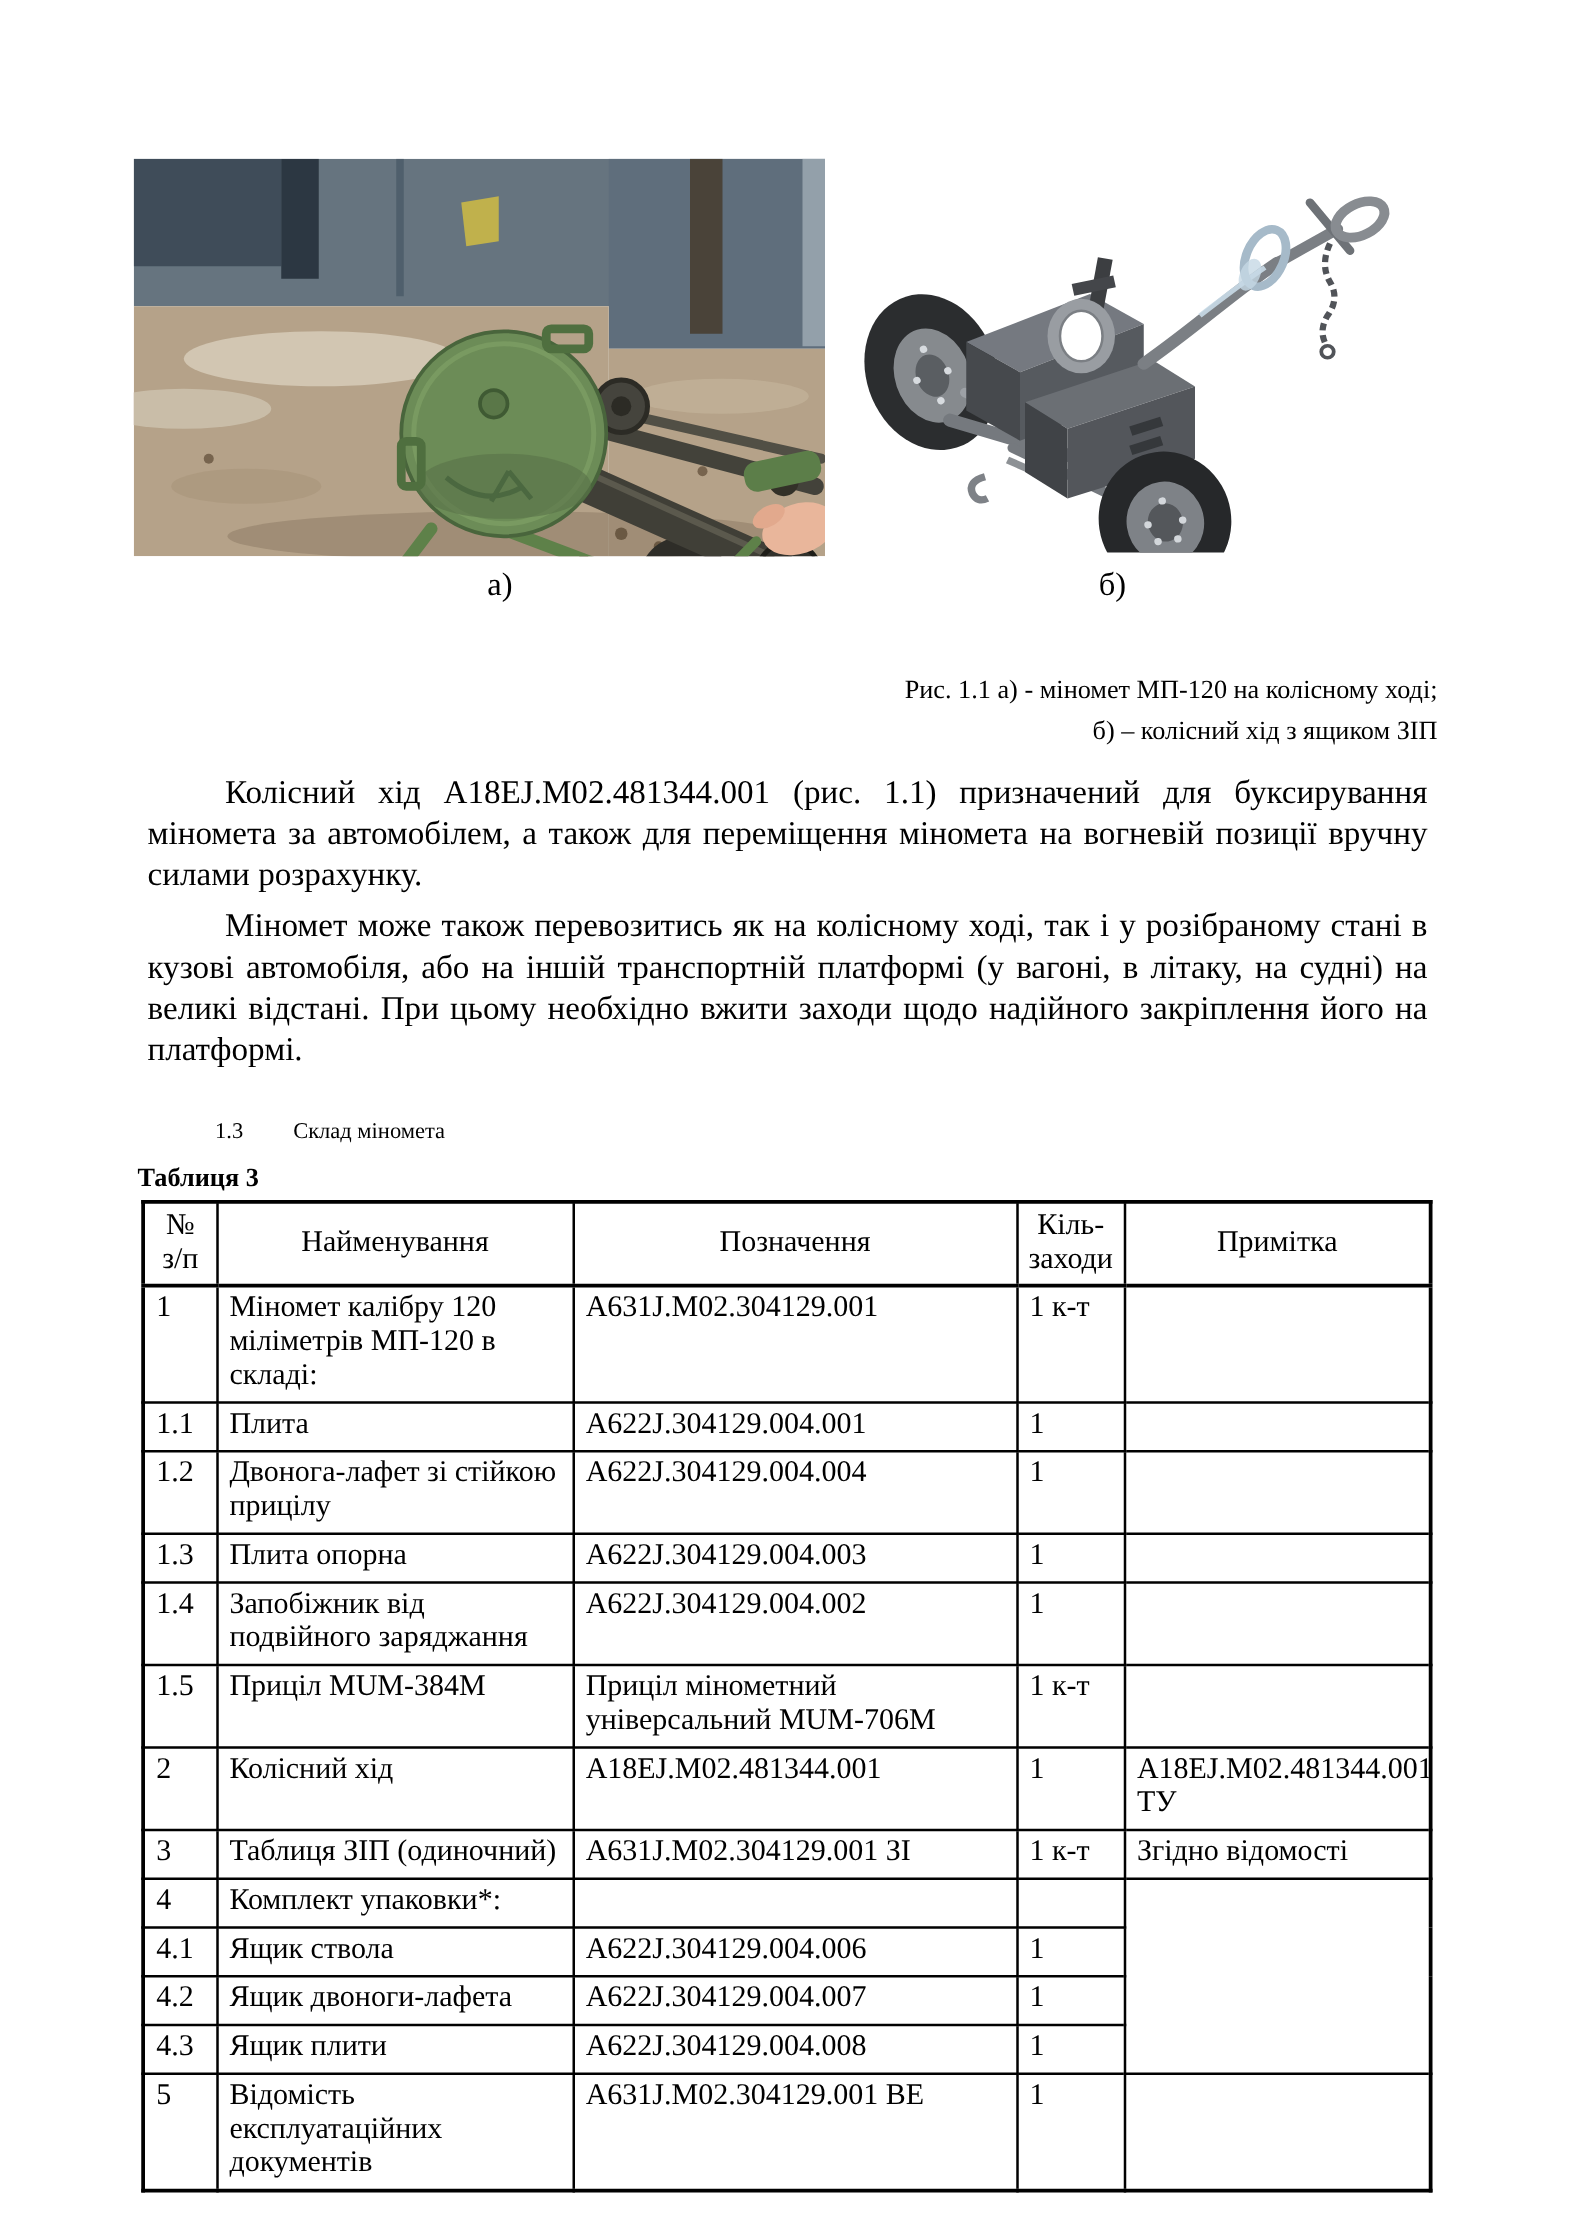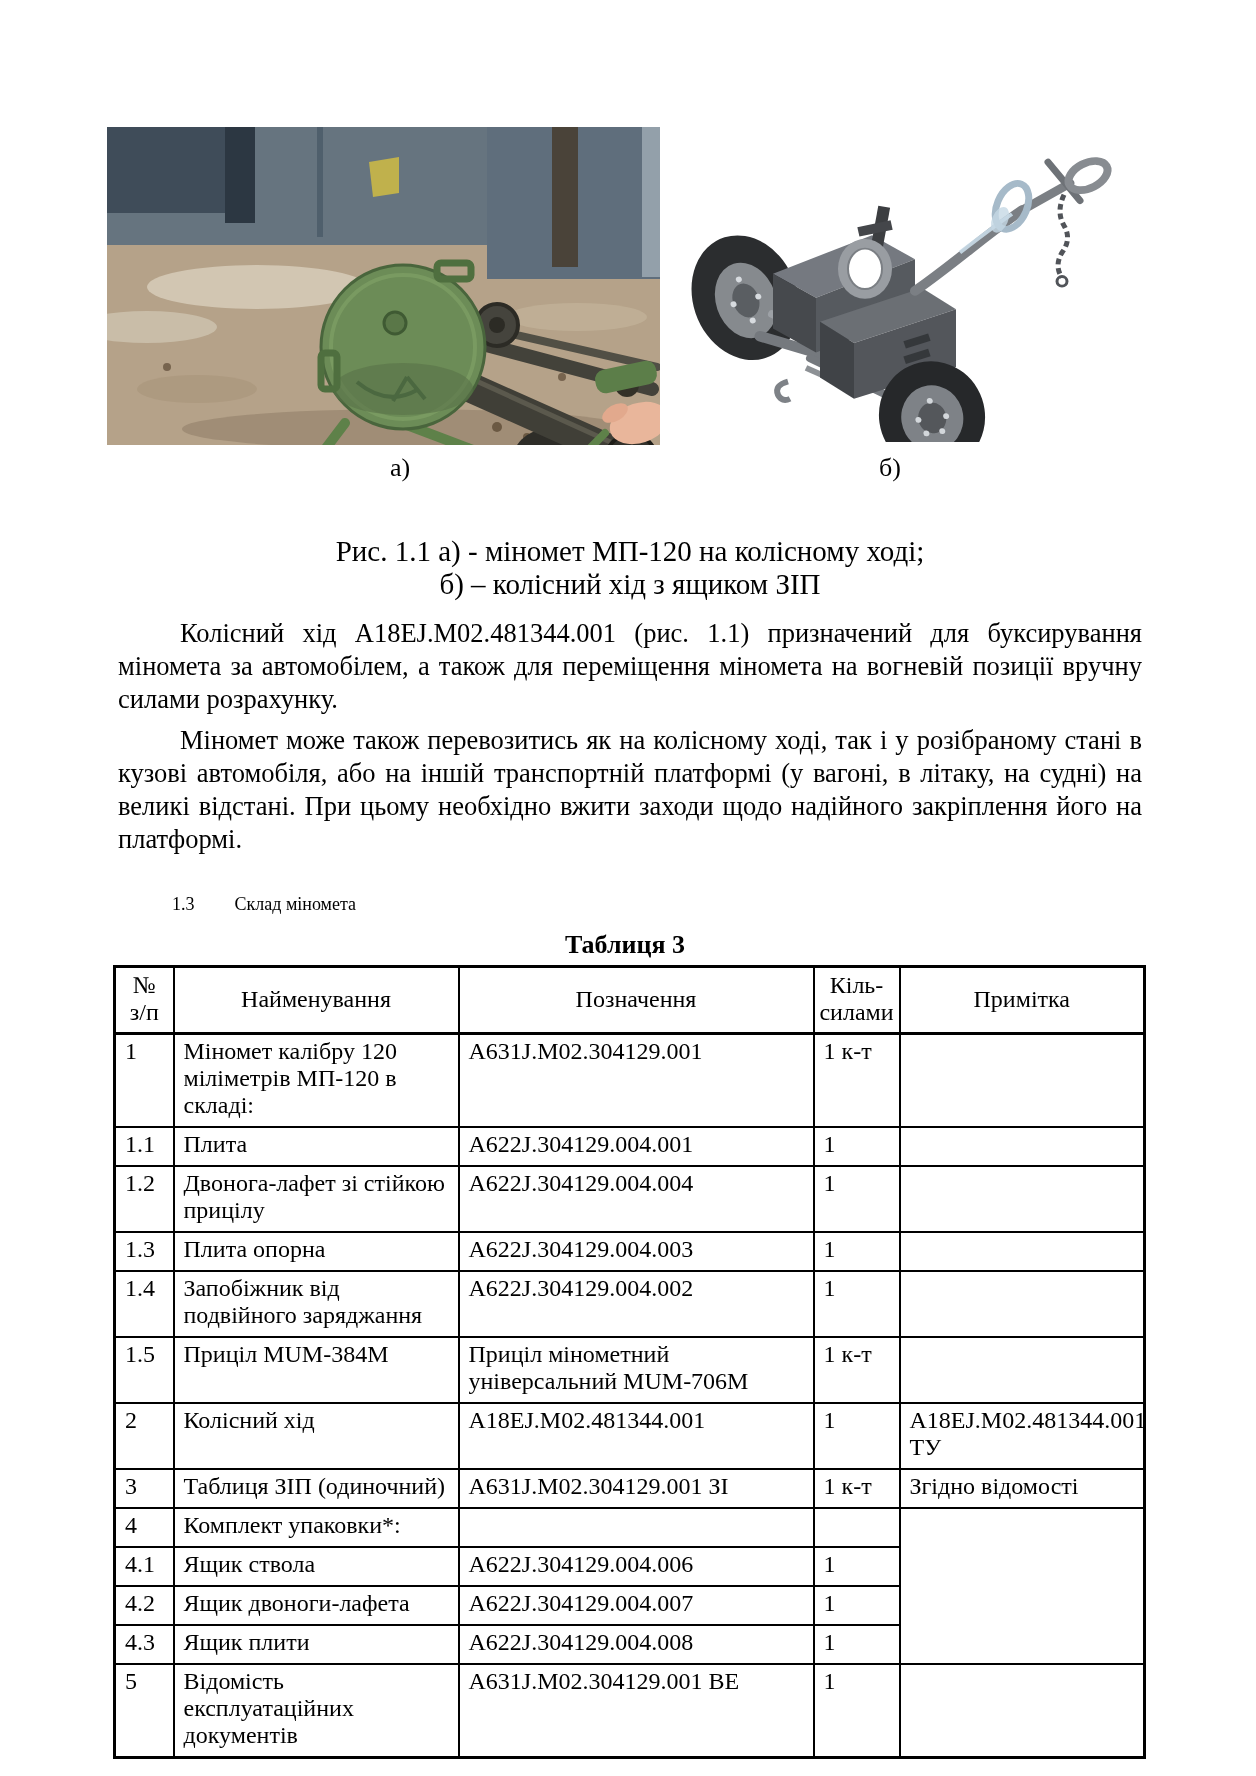--- a/index.html
+++ b/index.html
@@ -18,7 +18,7 @@
   .fig-labels .lbl{position:absolute;transform:translateX(-50%);}
   .lbl-a{left:290px;}
   .lbl-b{left:780px;}
-  .fig-caption{margin-top:52px;text-align:center;font-size:29px;line-height:33px;}
+  .fig-caption{margin-top:52px;text-align:right;font-size:21px;line-height:33px;}
   
   .body-text{margin-top:16px;}
   .body-text p{margin:8px;text-indent:62px;text-align:justify;font-size:26.5px;line-height:33px;}

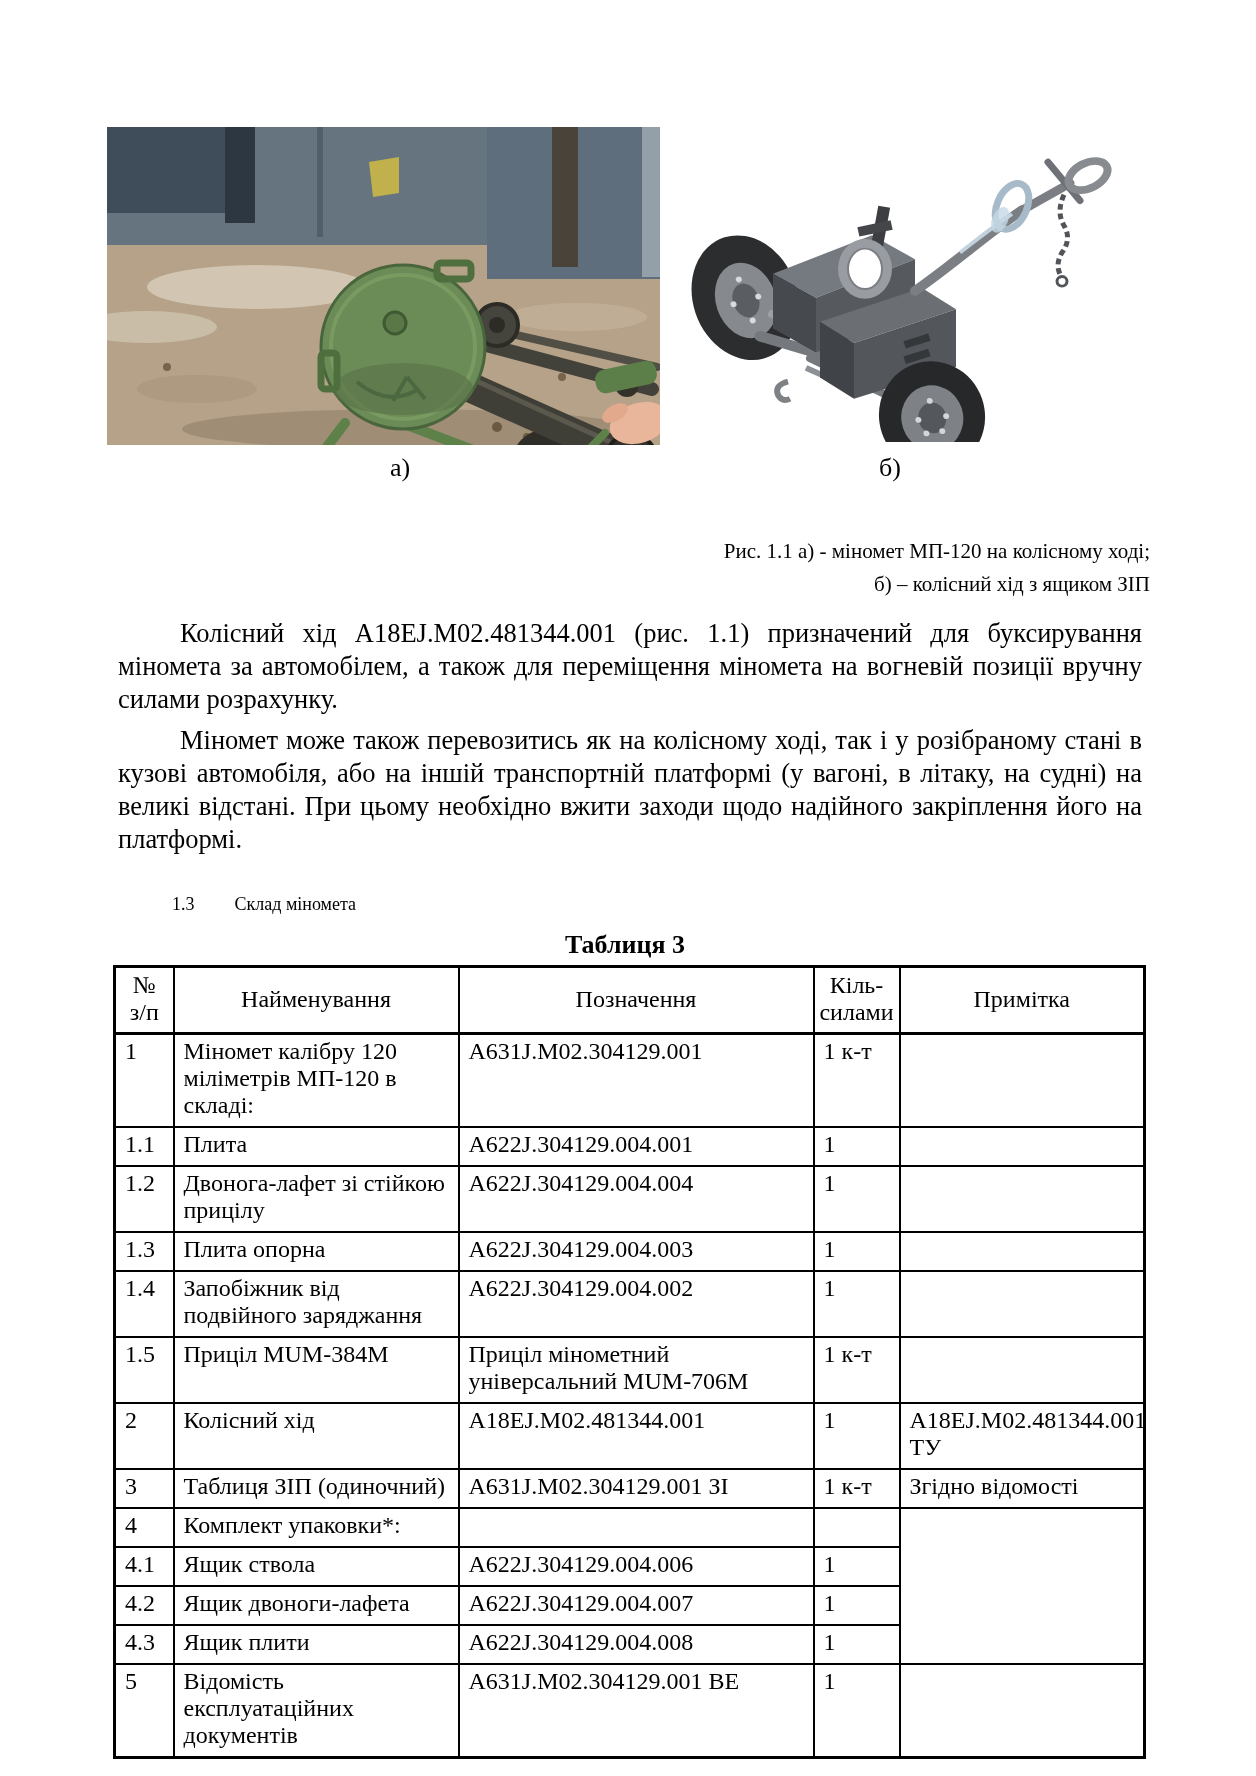--- a/index.html
+++ b/index.html
@@ -26,7 +26,7 @@
   .section-heading .sec-num{display:inline-block;margin-right:40px;}
   .intro{margin:0;text-indent:30px;font-size:26.5px;line-height:33px;}
   
-  .table-label{margin-top:9px;text-align:center;font-weight:bold;font-size:26px;padding-right:10px;}
+  .table-label{margin-top:9px;text-align:left;font-weight:bold;font-size:21px;padding-right:10px;}
   table.composition{
     margin-top:5px;margin-left:3px;width:1030px;table-layout:fixed;
     border-collapse:collapse;border:3px solid #000;

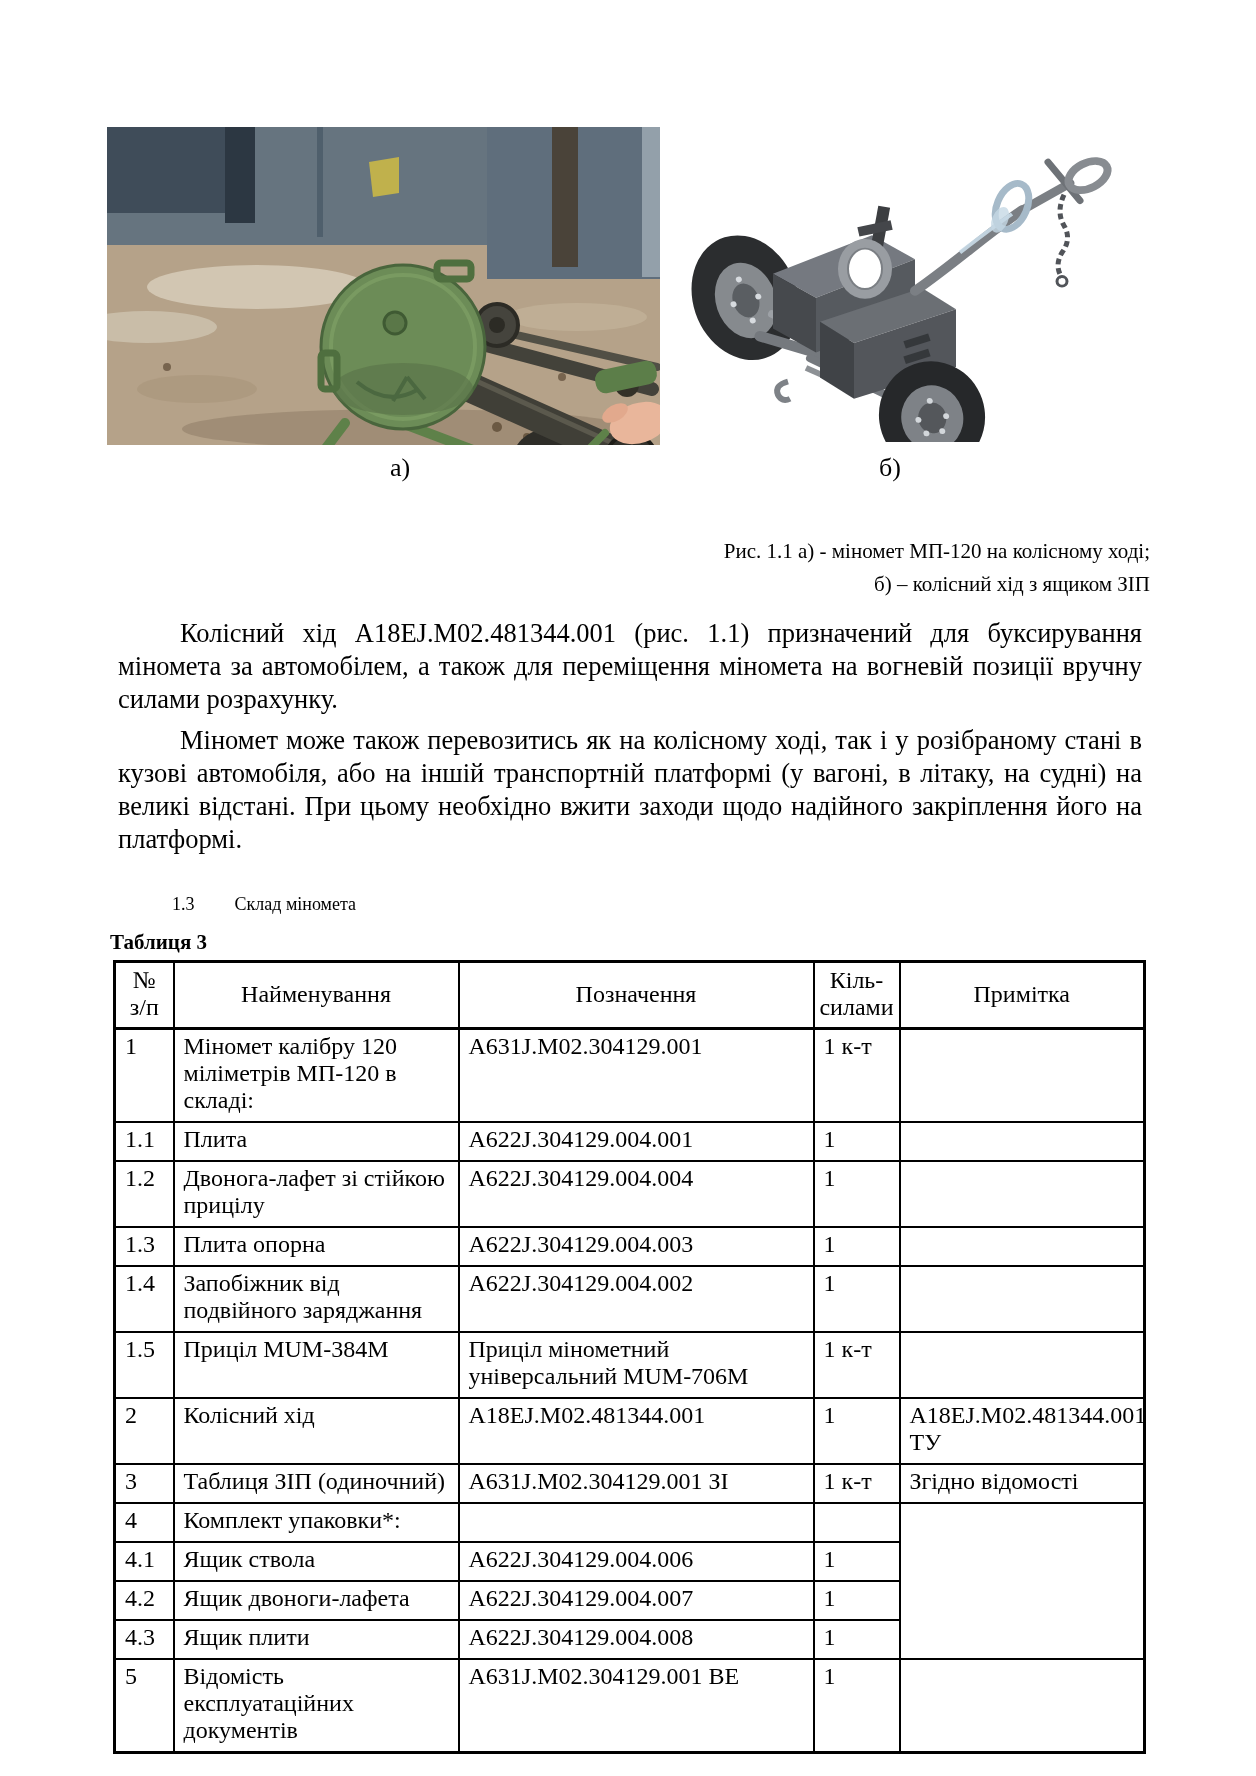--- a/index.html
+++ b/index.html
@@ -235,7 +235,7 @@
         <th>Найменування</th>
         <th>Позначення</th>
         <th>Кіль-
-силами</th>
+заходи</th>
         <th>Примітка</th>
       </tr>
     </thead>

